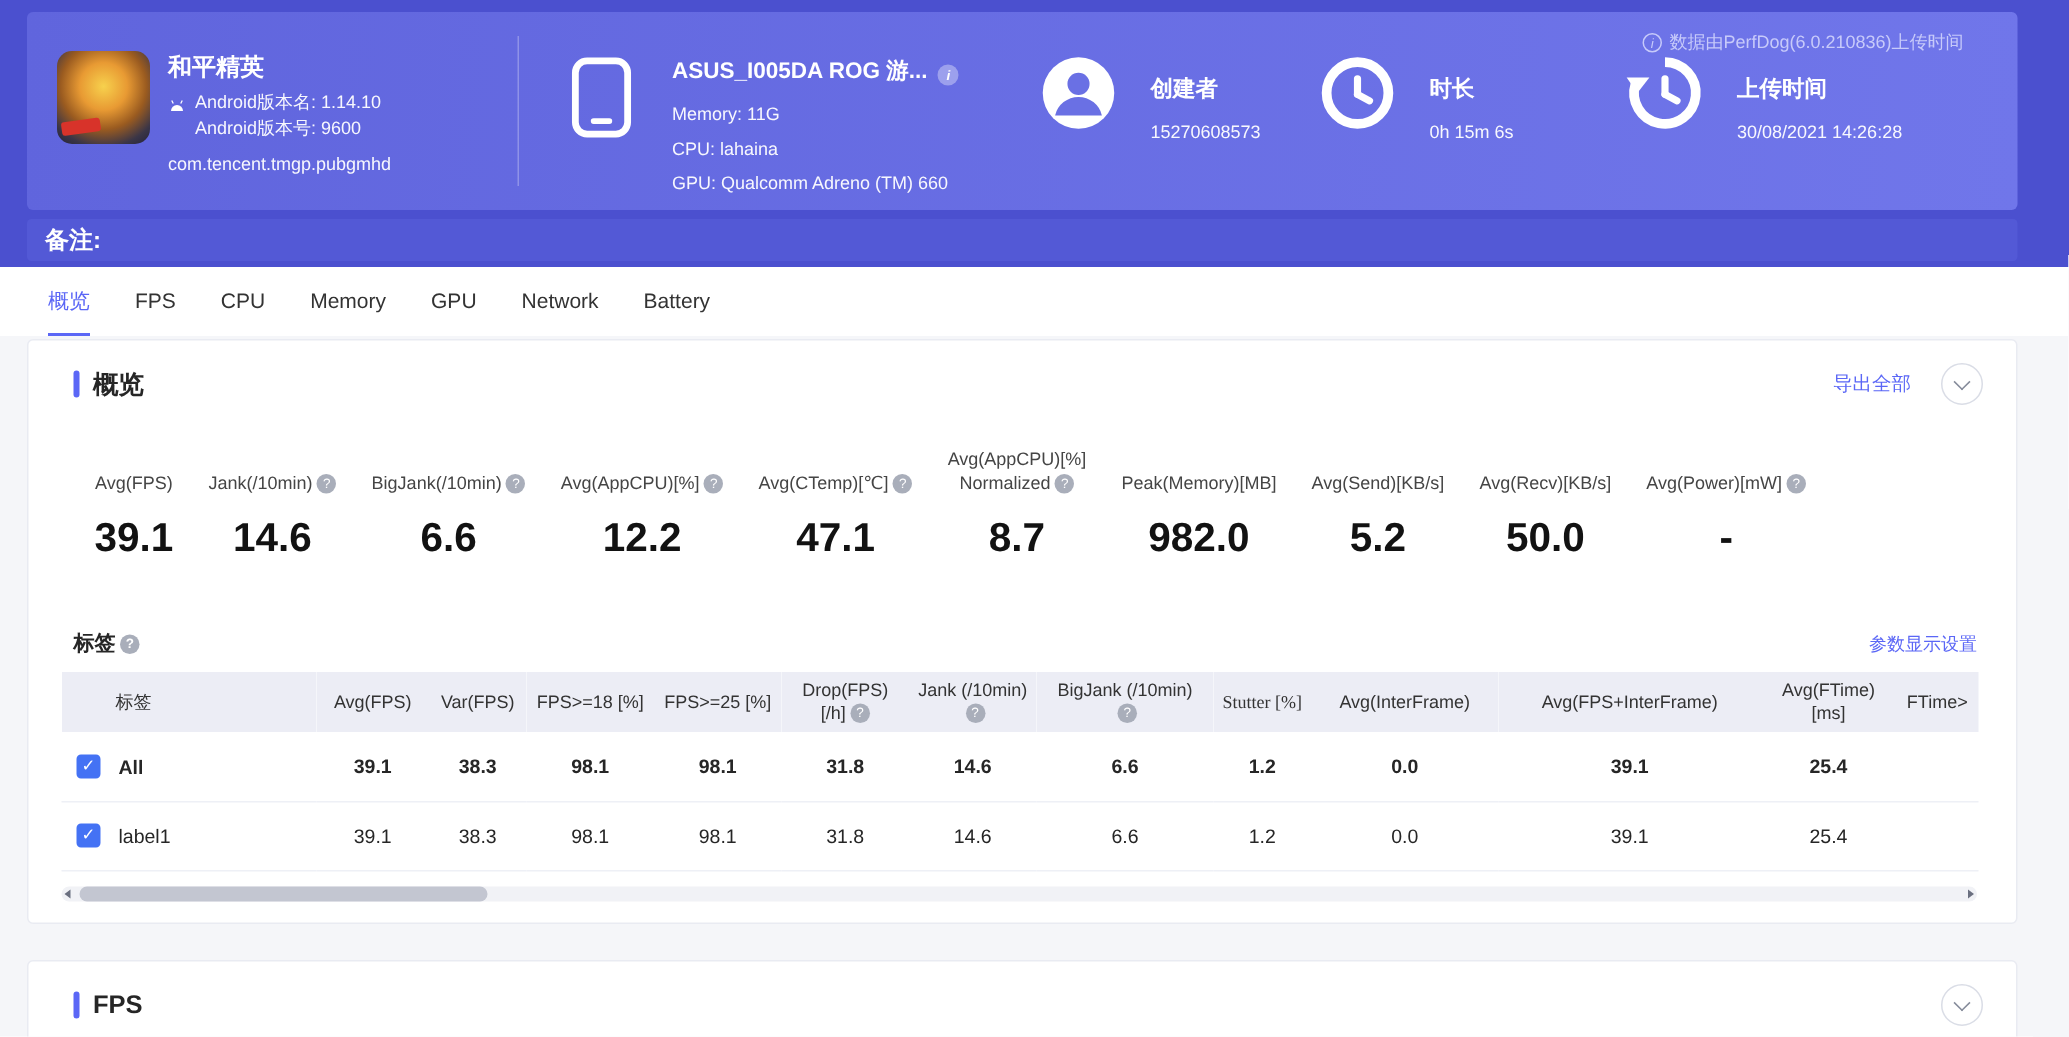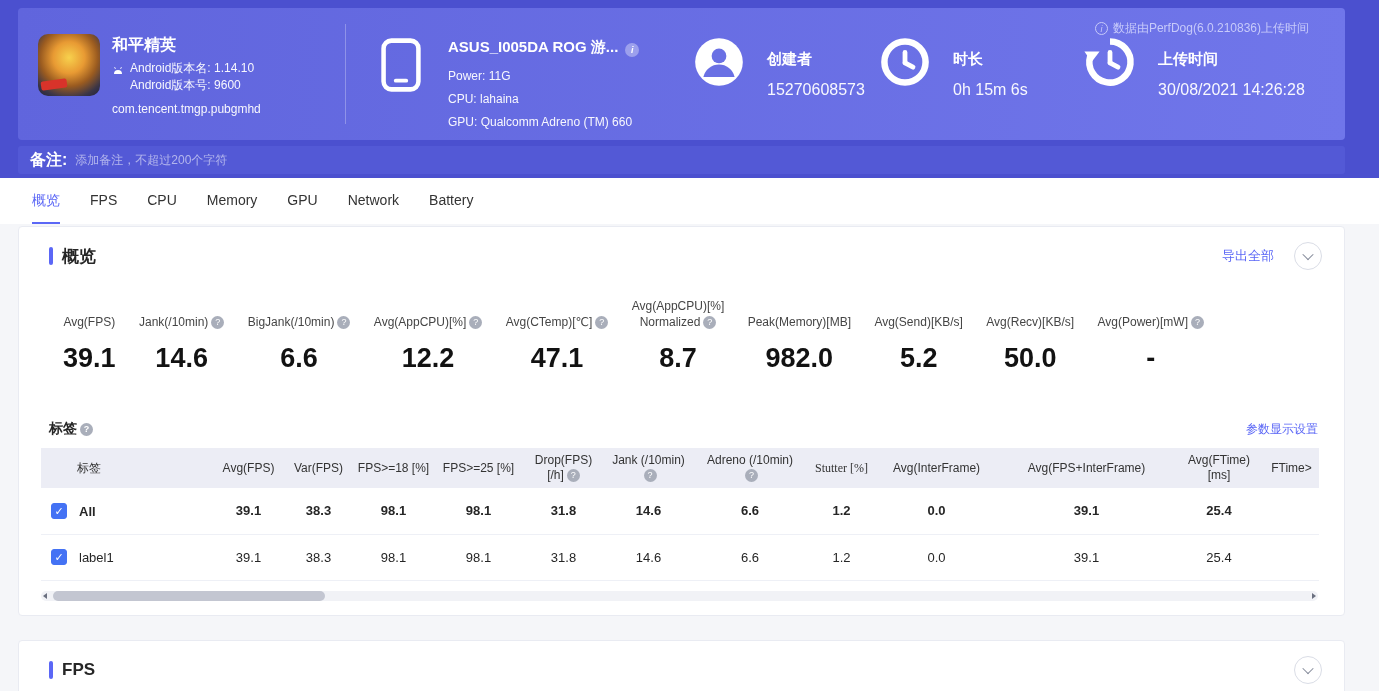--- a/index.html
+++ b/index.html
@@ -162,7 +162,7 @@
           <span>ASUS_I005DA ROG 游...</span>
           <span class="dev-info-icon">i</span>
         </div>
-        <div class="device-line first">Power: 11G</div>
+        <div class="device-line first">Memory: 11G</div>
         <div class="device-line">CPU: lahaina</div>
         <div class="device-line">GPU: Qualcomm Adreno (TM) 660</div>
       </div>

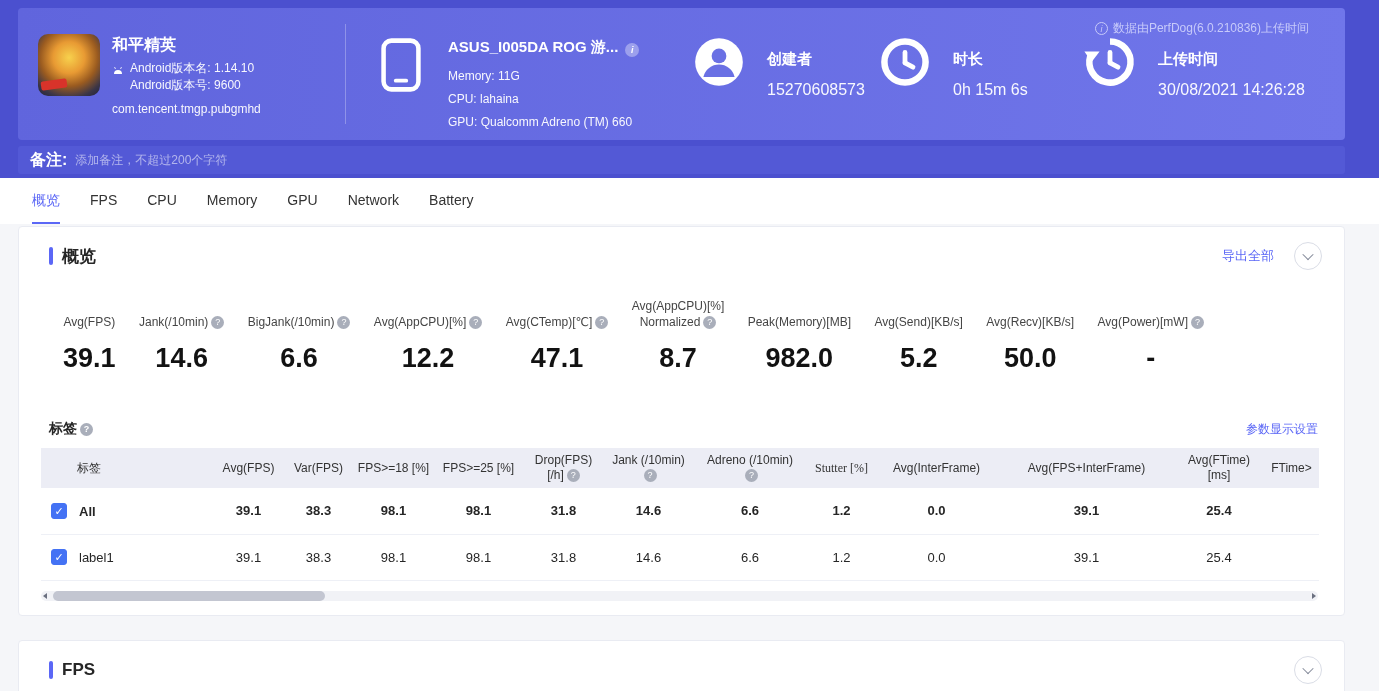--- a/index.html
+++ b/index.html
@@ -44,7 +44,7 @@
   .meta-group.upload { left:1066px; }
   .meta-icon { width:52px; height:52px; flex:none; }
   .meta-label { font-size:15px; font-weight:bold; margin-top:14px; }
-  .meta-value { font-size:16px; margin-top:12px; color:rgba(255,255,255,.95); }
+  .meta-value { font-size:12px; margin-top:12px; color:rgba(255,255,255,.95); }
 
   .note-bar { position:absolute; left:18px; right:34px; top:146px; height:28px; background:#5359d6;
               border-radius:3px; display:flex; align-items:center; padding:0 12px; gap:8px; }

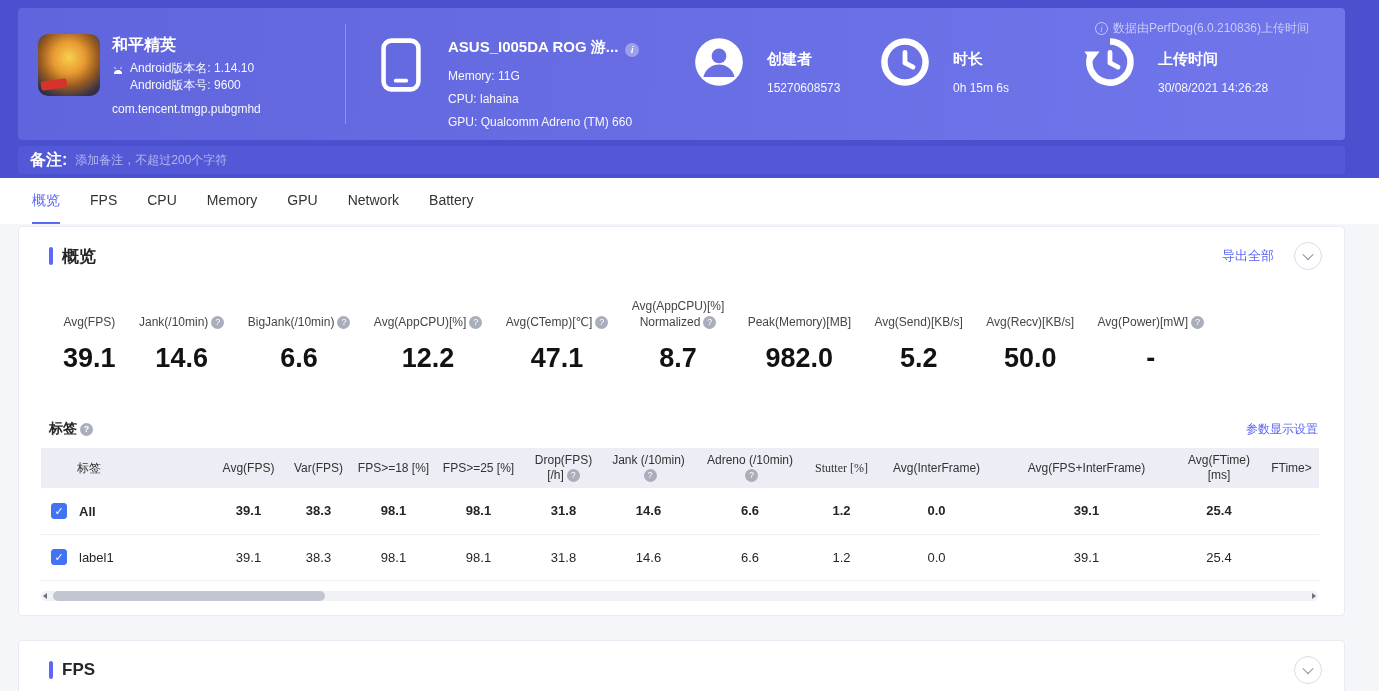--- a/index.html
+++ b/index.html
@@ -213,7 +213,6 @@
 
     <div class="note-bar">
       <span class="note-label">备注:</span>
-      <input class="note-input" type="text" placeholder="添加备注，不超过200个字符" style="">
     </div>
   </header>
 

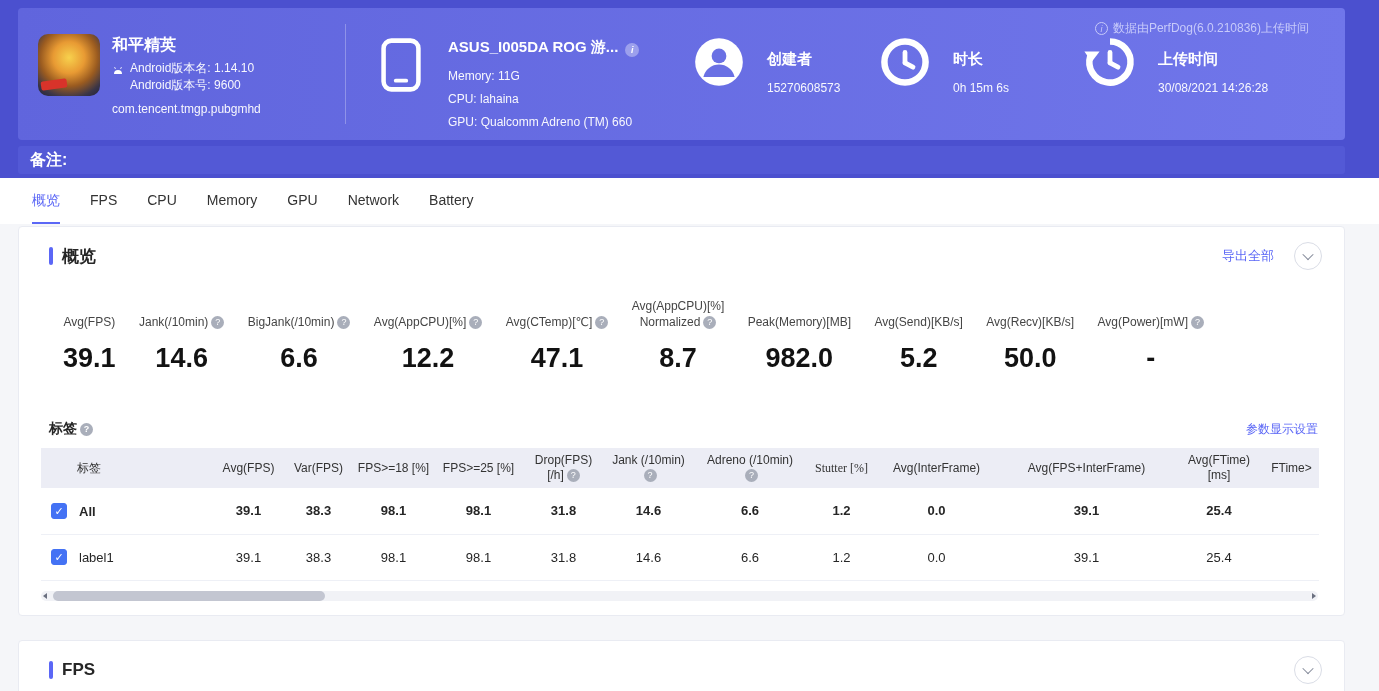--- a/index.html
+++ b/index.html
@@ -316,7 +316,7 @@
                 <div><span class="help-icon">?</span></div>
               </th>
               <th>
-                <div>Adreno (/10min)</div>
+                <div>BigJank (/10min)</div>
                 <div><span class="help-icon">?</span></div>
               </th>
               <th>

